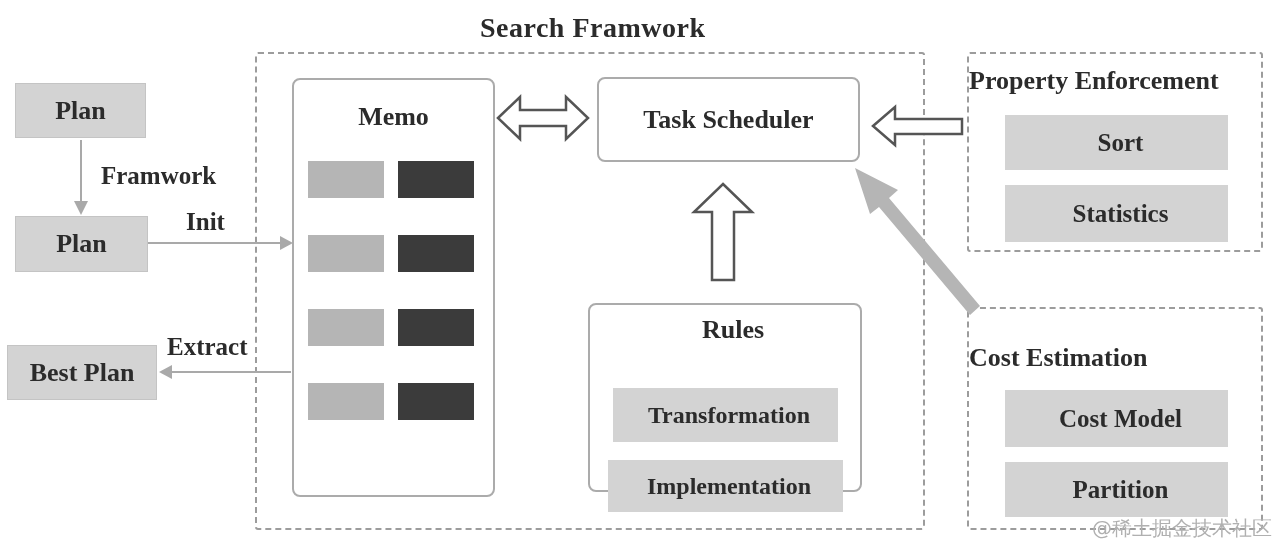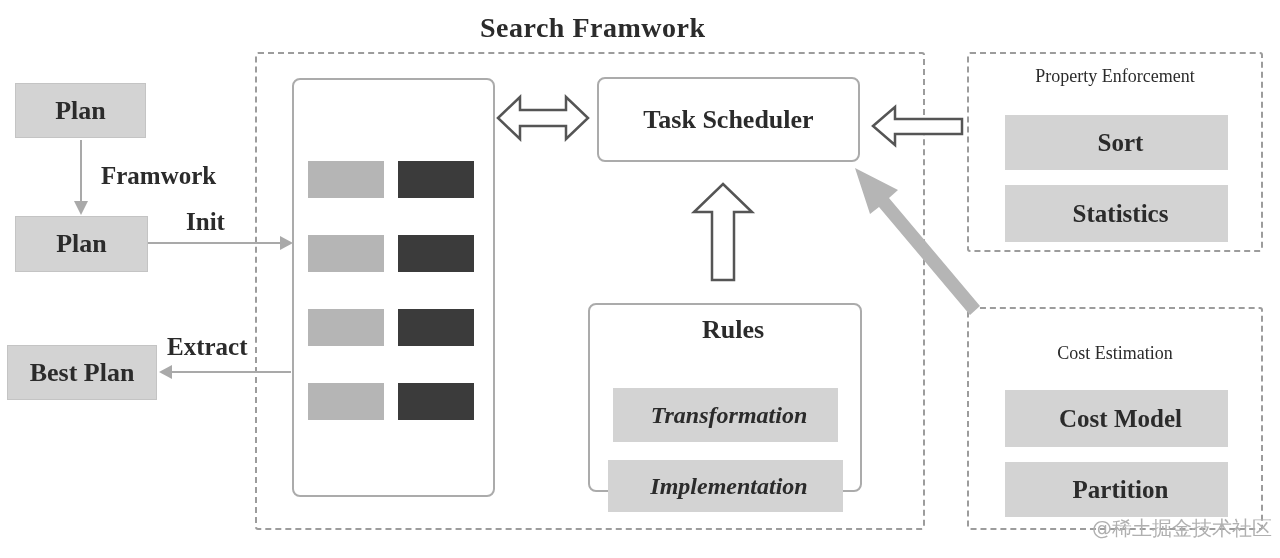--- a/index.html
+++ b/index.html
@@ -86,8 +86,7 @@
   .rules .sub-1 { width: 225px; height: 54px; margin-top: 43px; }
   .rules .sub-2 { width: 235px; height: 52px; margin-top: 18px; }
   .panel-title {
-    text-align: center;
-    font-size: 18px; font-weight: normal;
+    font-size: 26px; font-weight: bold;
   }
   .panel .sub-box {
     position: absolute;

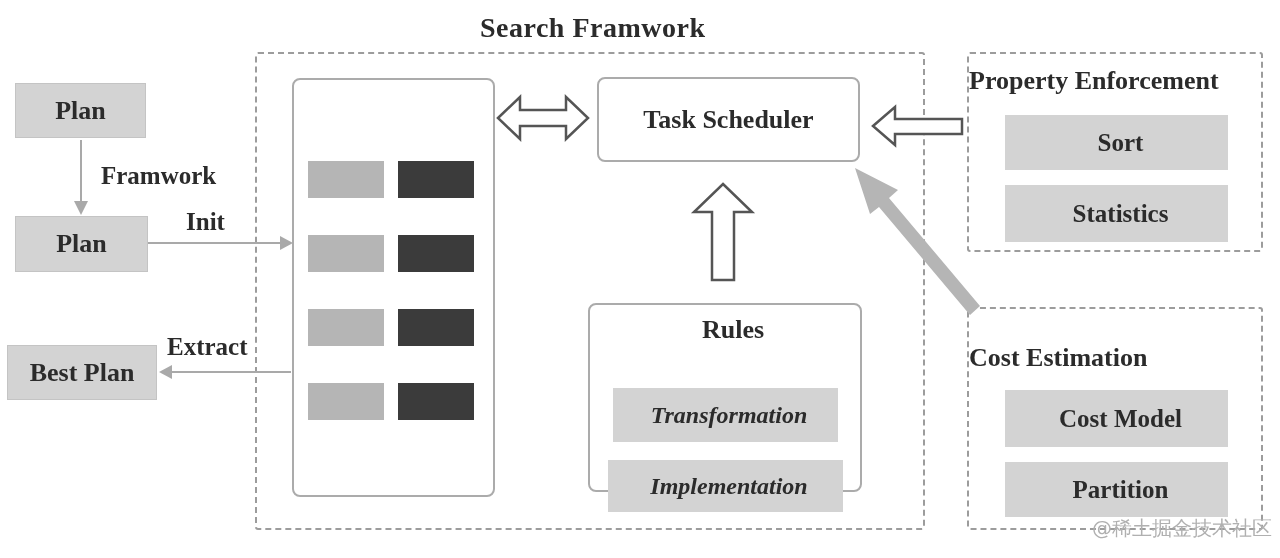--- a/index.html
+++ b/index.html
@@ -140,6 +140,7 @@
   <div class="flow-label" style="left:167px; top:333px;">Extract</div>
 
   <div class="white-box" style="left:292px; top:78px; width:203px; height:419px;">
+    <div class="box-title memo-title">Memo</div>
     <div class="memo-rows">
         <div class="memo-row">
           <div class="memo-cell light"></div>

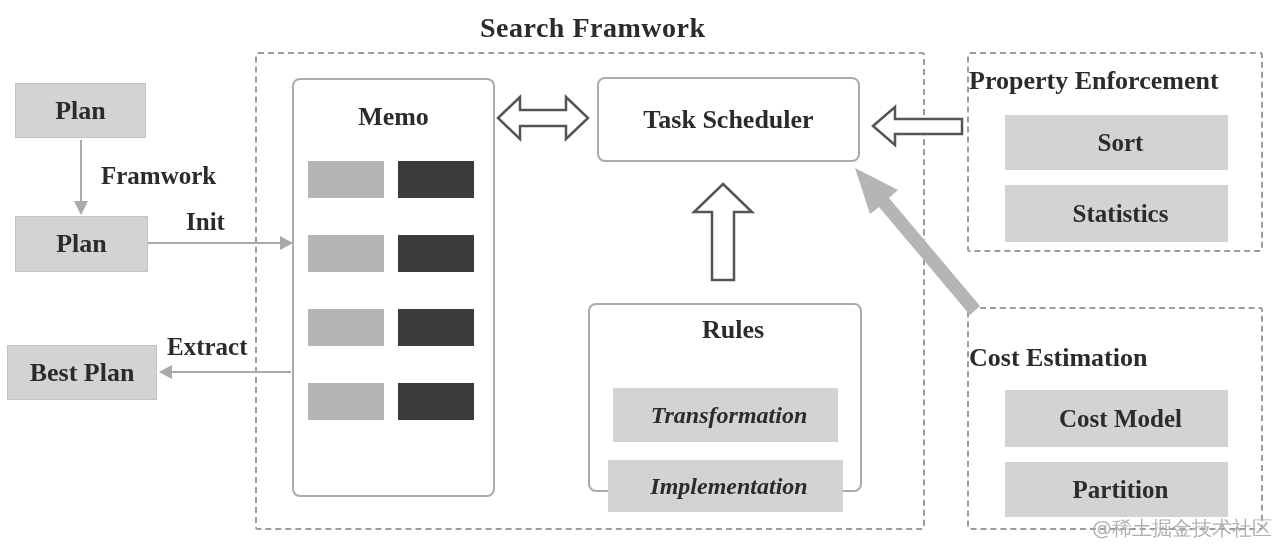--- a/index.html
+++ b/index.html
@@ -82,7 +82,7 @@
     box-sizing: border-box;
     padding-left: 8px;
   }
-  .rules .sub-box { margin: 16px auto; font-style: italic; }
+  .rules .sub-box { margin: 16px auto; }
   .rules .sub-1 { width: 225px; height: 54px; margin-top: 43px; }
   .rules .sub-2 { width: 235px; height: 52px; margin-top: 18px; }
   .panel-title {

